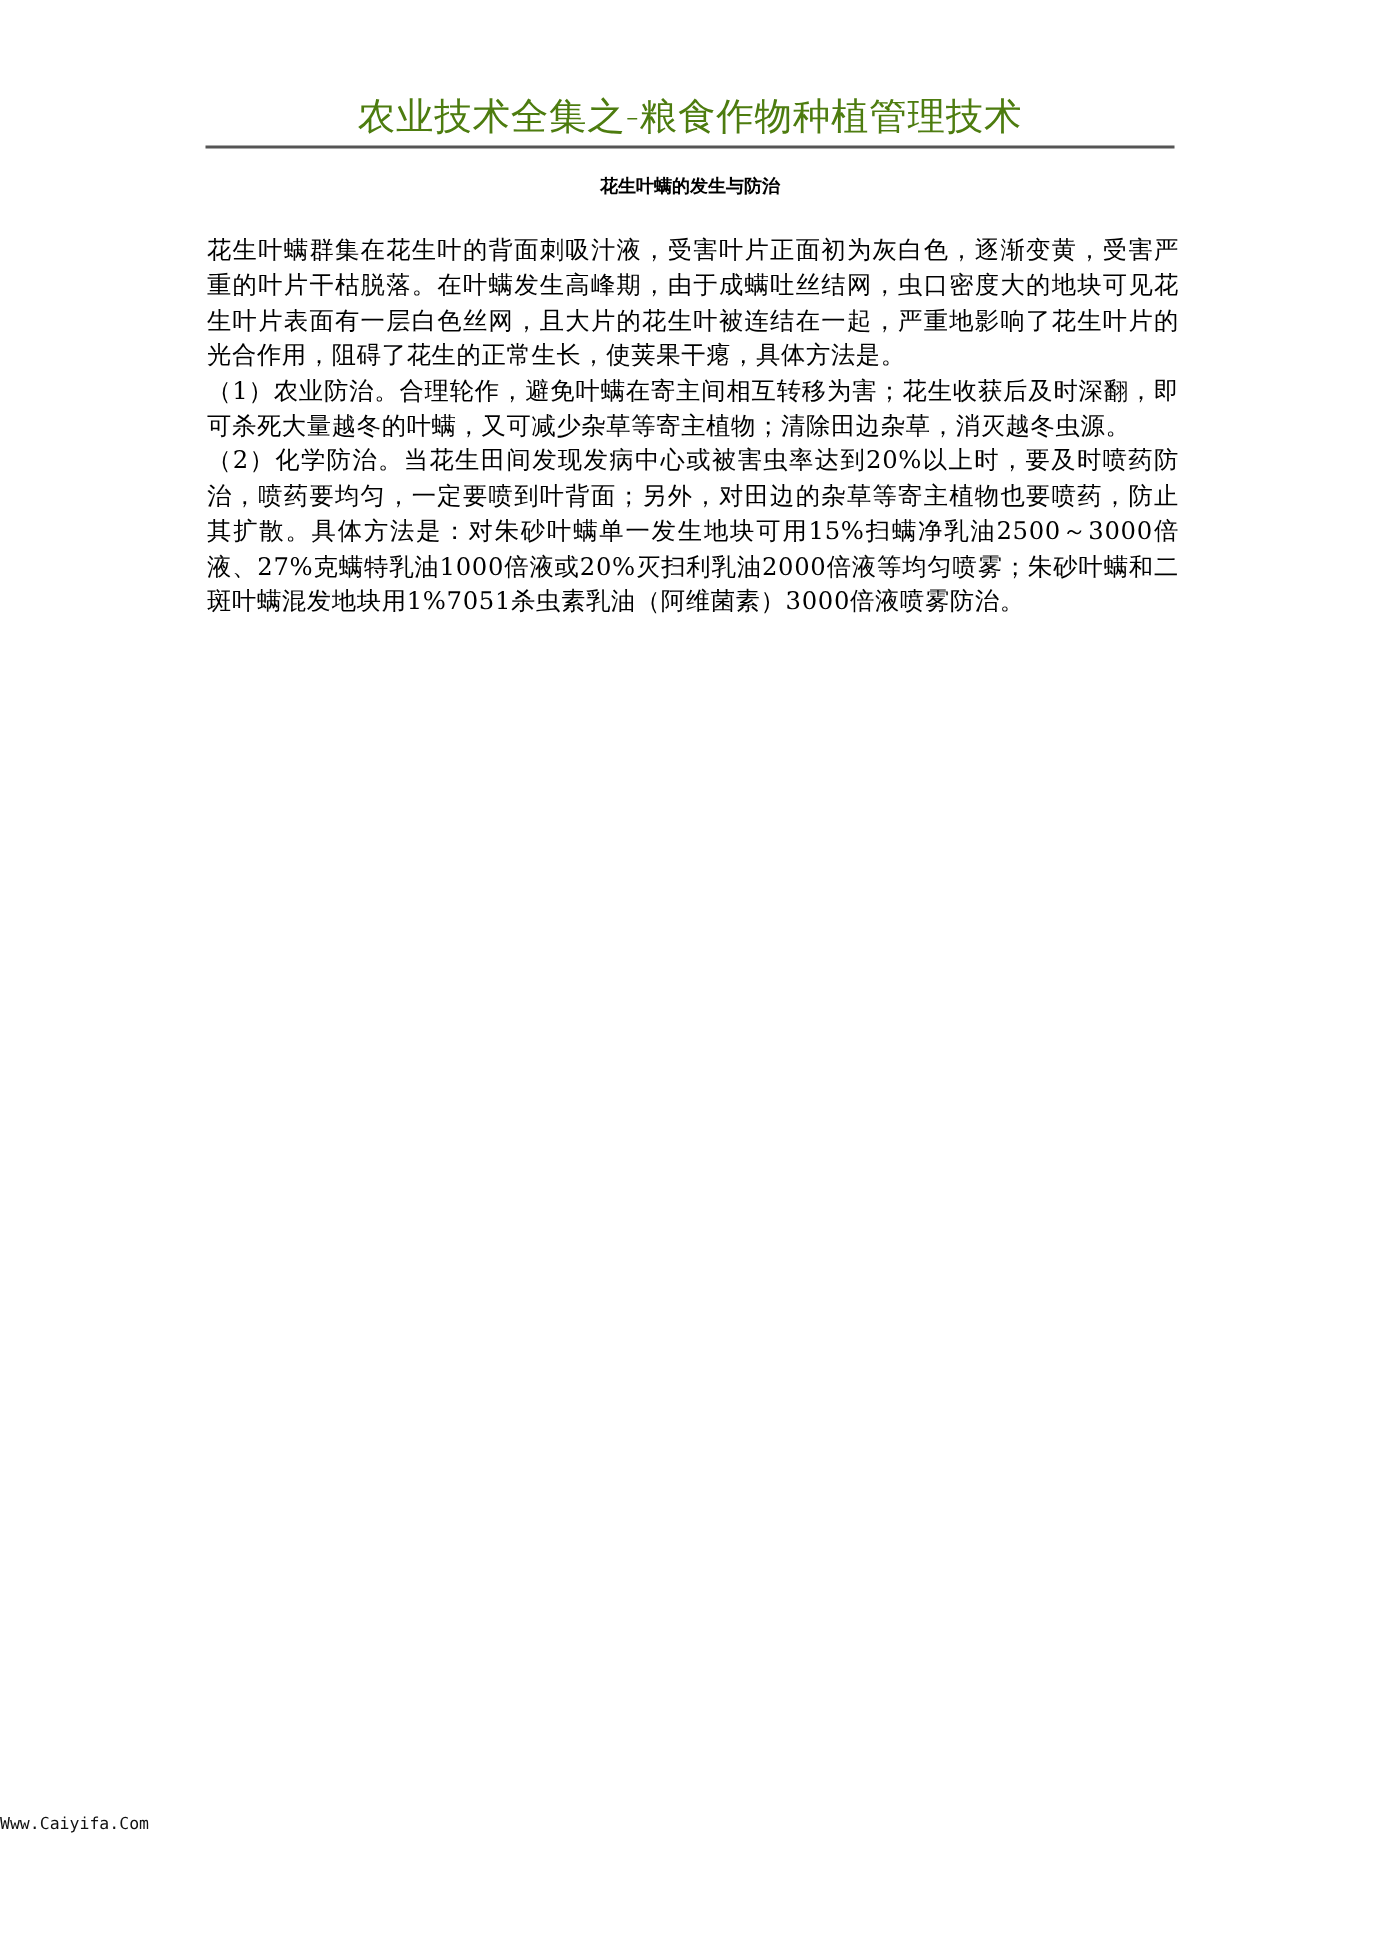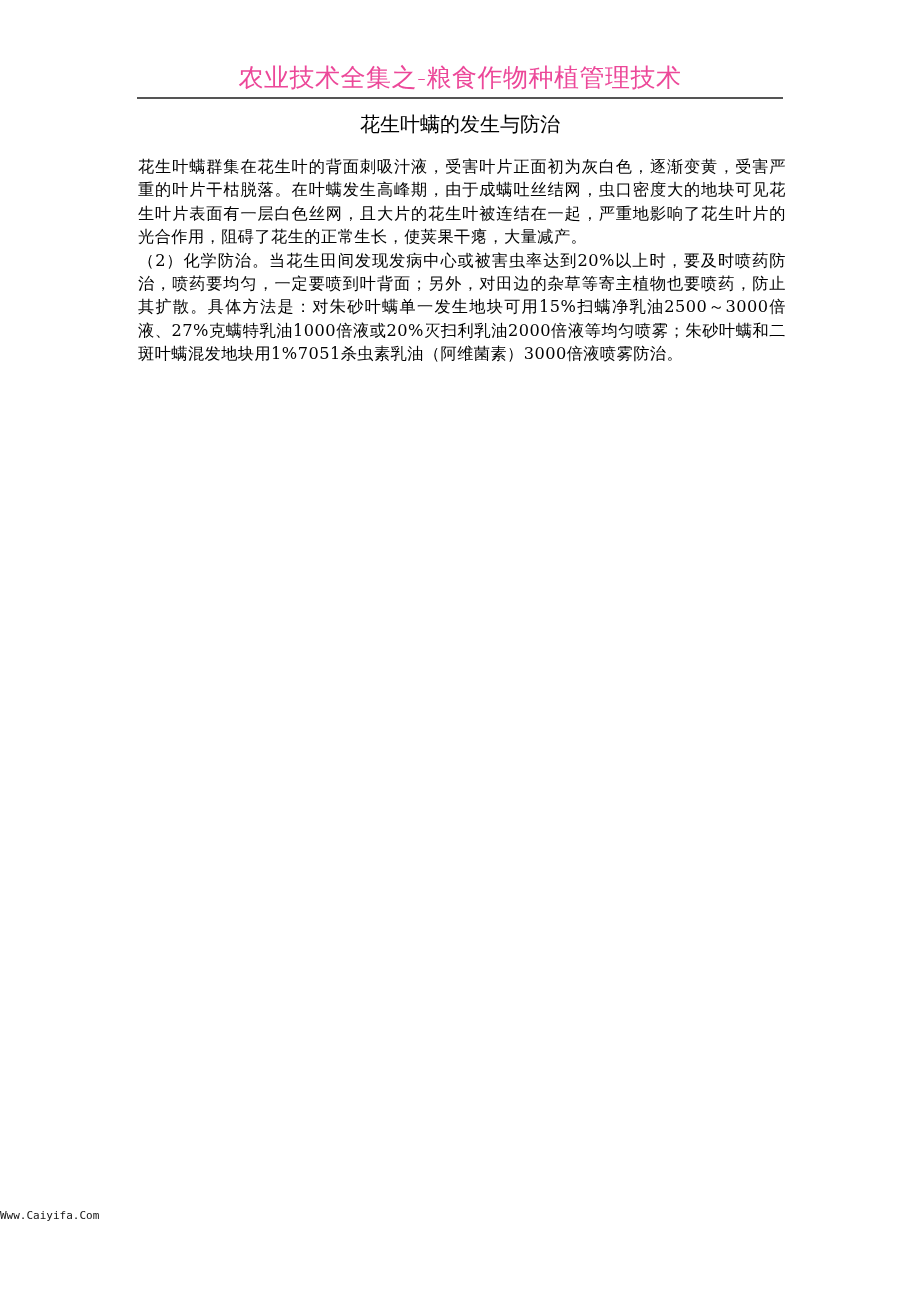--- a/index.html
+++ b/index.html
@@ -24,7 +24,7 @@
       font-size: 25px;
       line-height: 32px;
       letter-spacing: 0.5px;
-      color: #ec4899;
+      color: #4d7c0f;
       font-family: "DejaVu Sans", "Liberation Sans", sans-serif;
       font-weight: 300;
     }

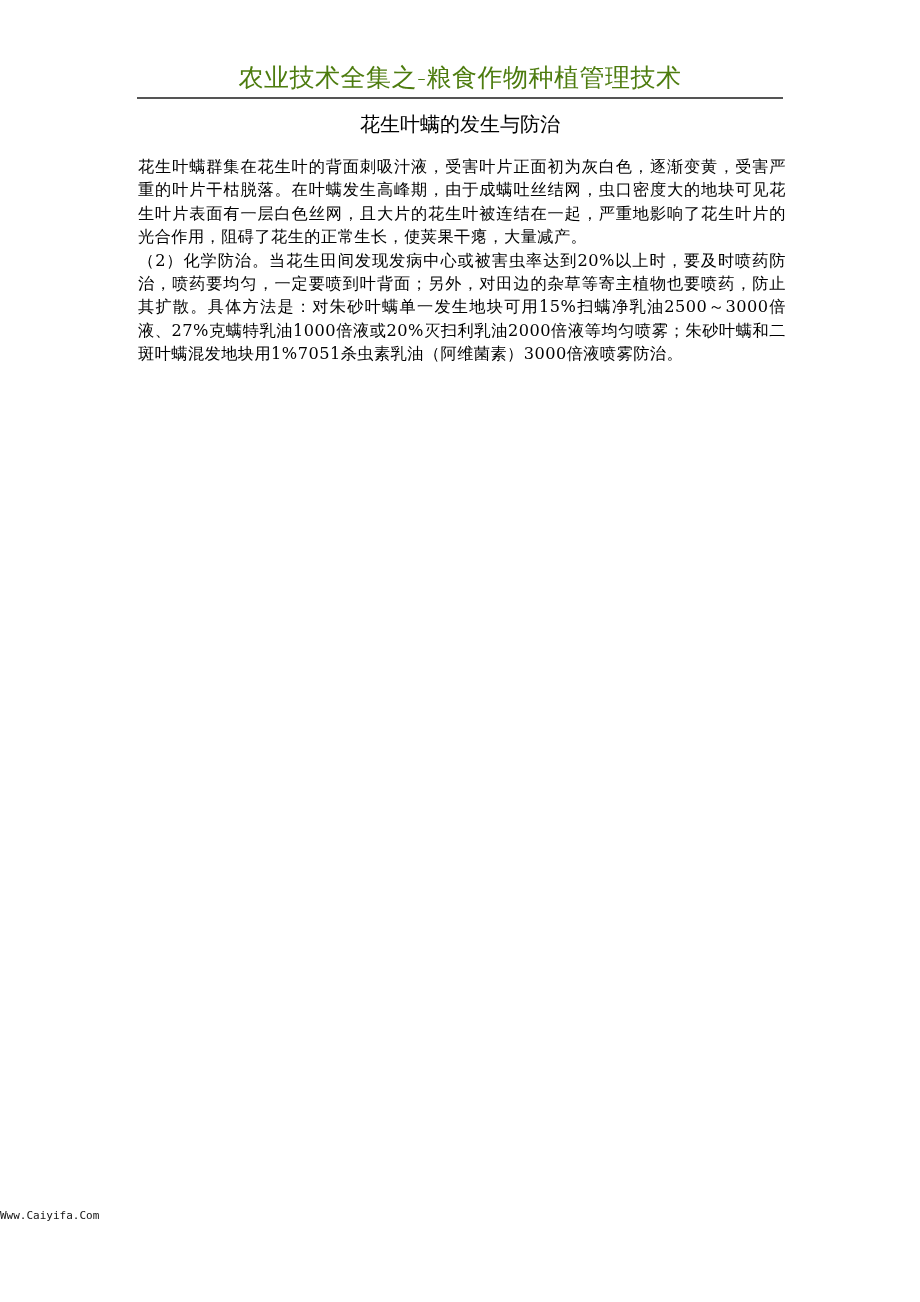--- a/index.html
+++ b/index.html
@@ -42,9 +42,9 @@
       width: 920px;
       top: 113px;
       text-align: center;
-      font-size: 20px;
+      font-size: 12px;
       line-height: 22px;
-      font-weight: normal;
+      font-weight: bold;
       font-family: "DejaVu Sans", "Liberation Sans", sans-serif;
     }
     .body {

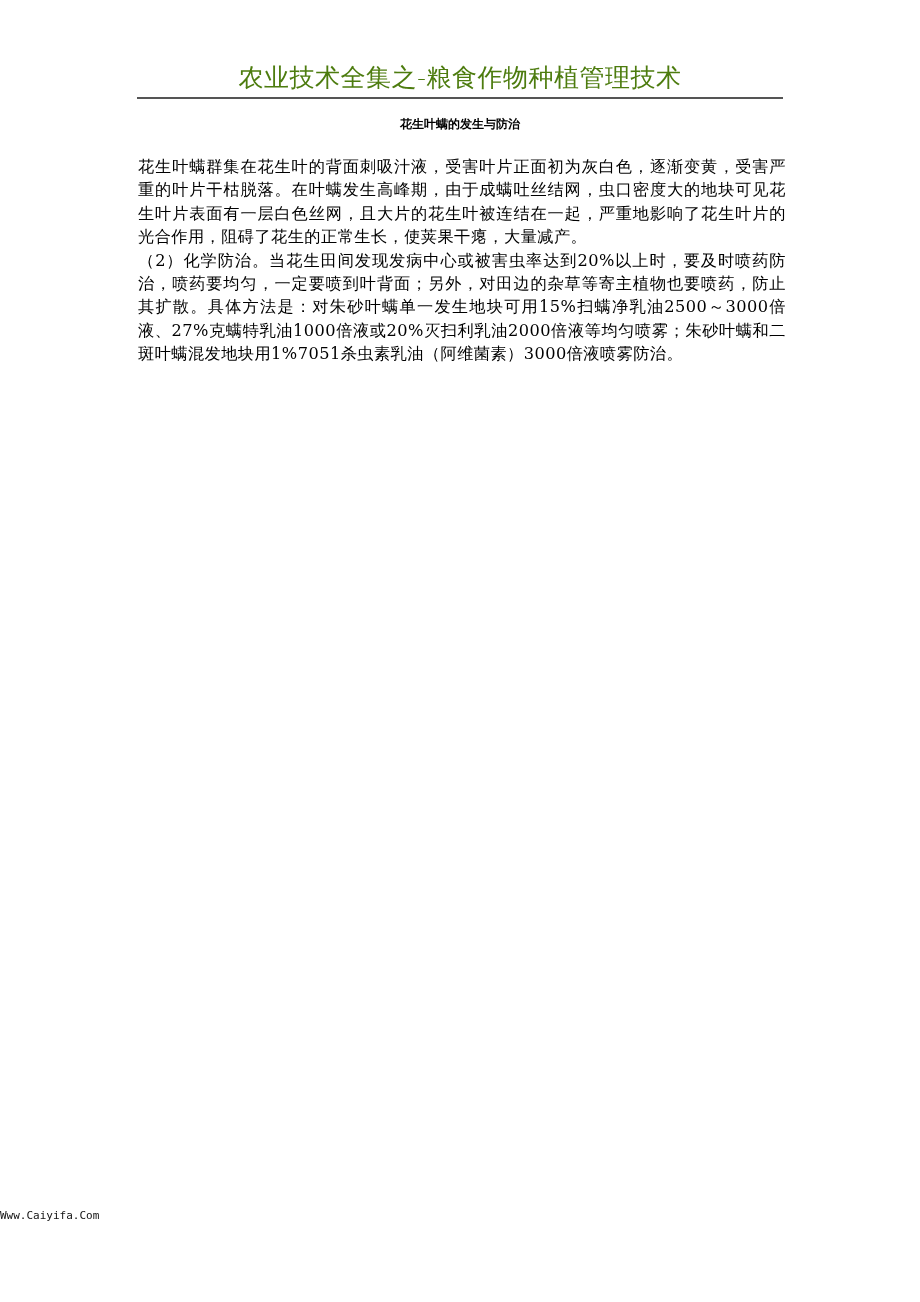--- a/index.html
+++ b/index.html
@@ -87,7 +87,7 @@
 <div class="doc-title">花生叶螨的发生与防治</div>
 
 <div class="body">
-  <p>花生叶螨群集在花生叶的背面刺吸汁液，受害叶片正面初为灰白色，逐渐变黄，受害严重的叶片干枯脱落。在叶螨发生高峰期，由于成螨吐丝结网，虫口密度大的地块可见花生叶片表面有一层白色丝网，且大片的花生叶被连结在一起，严重地影响了花生叶片的光合作用，阻碍了花生的正常生长，使荚果干瘪，大量减产。</p>
+  <p>花生叶螨群集在花生叶的背面刺吸汁液，受害叶片正面初为灰白色，逐渐变黄，受害严重的叶片干枯脱落。在叶螨发生高峰期，由于成螨吐丝结网，虫口密度大的地块可见花生叶片表面有一层白色丝网，且大片的花生叶被连结在一起，严重地影响了花生叶片的光合作用，阻碍了花生的正常生长，使荚果干瘪，具体方法是。</p>
   <p>（2）化学防治。当花生田间发现发病中心或被害虫率达到20%以上时，要及时喷药防治，喷药要均匀，一定要喷到叶背面；另外，对田边的杂草等寄主植物也要喷药，防止其扩散。具体方法是：对朱砂叶螨单一发生地块可用15%扫螨净乳油2500～3000倍液、27%克螨特乳油1000倍液或20%灭扫利乳油2000倍液等均匀喷雾；朱砂叶螨和二斑叶螨混发地块用1%7051杀虫素乳油（阿维菌素）3000倍液喷雾防治。</p>
 </div>
 

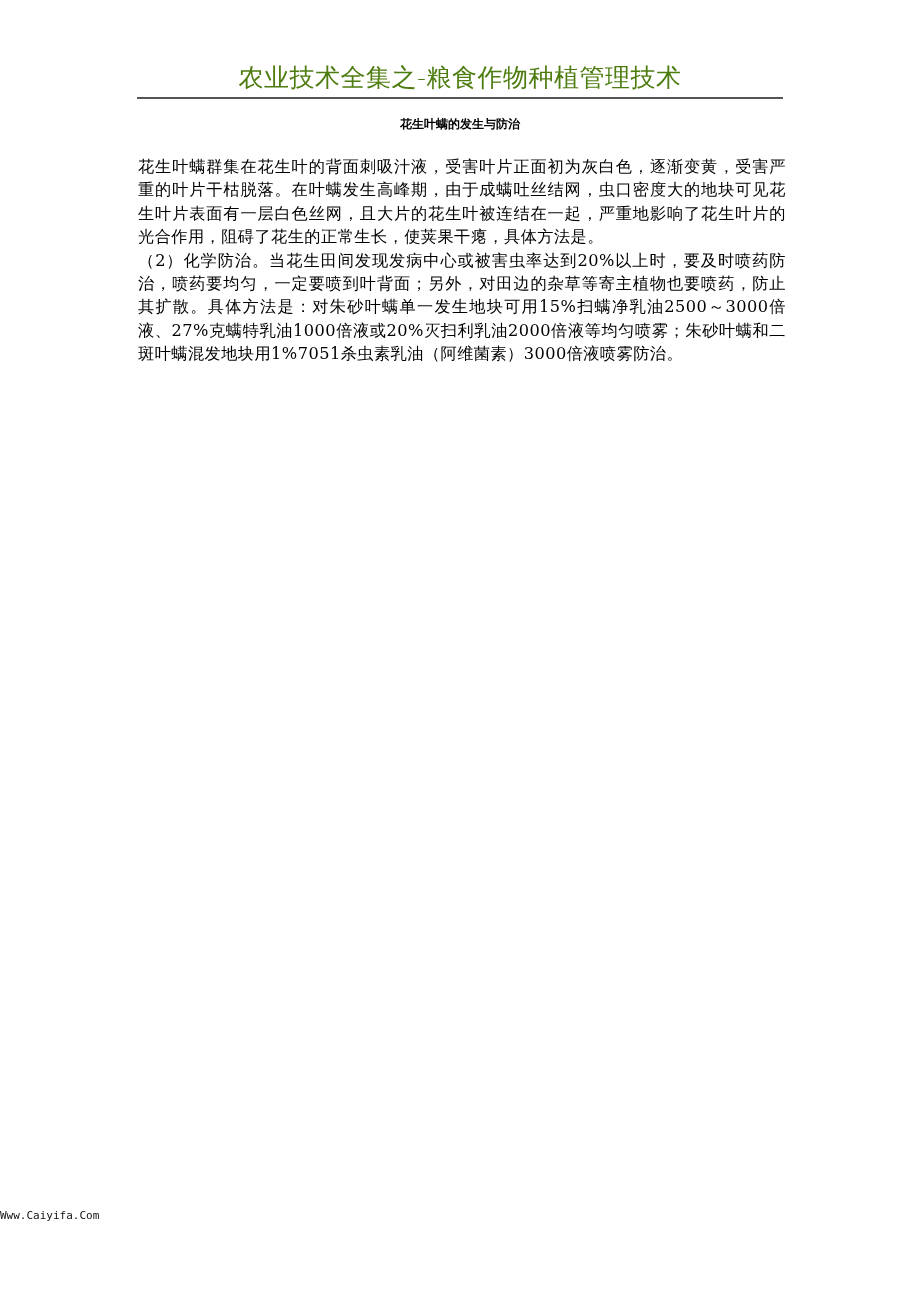--- a/index.html
+++ b/index.html
@@ -88,6 +88,7 @@
 
 <div class="body">
   <p>花生叶螨群集在花生叶的背面刺吸汁液，受害叶片正面初为灰白色，逐渐变黄，受害严重的叶片干枯脱落。在叶螨发生高峰期，由于成螨吐丝结网，虫口密度大的地块可见花生叶片表面有一层白色丝网，且大片的花生叶被连结在一起，严重地影响了花生叶片的光合作用，阻碍了花生的正常生长，使荚果干瘪，具体方法是。</p>
+  <p>（1）农业防治。合理轮作，避免叶螨在寄主间相互转移为害；花生收获后及时深翻，即可杀死大量越冬的叶螨，又可减少杂草等寄主植物；清除田边杂草，消灭越冬虫源。</p>
   <p>（2）化学防治。当花生田间发现发病中心或被害虫率达到20%以上时，要及时喷药防治，喷药要均匀，一定要喷到叶背面；另外，对田边的杂草等寄主植物也要喷药，防止其扩散。具体方法是：对朱砂叶螨单一发生地块可用15%扫螨净乳油2500～3000倍液、27%克螨特乳油1000倍液或20%灭扫利乳油2000倍液等均匀喷雾；朱砂叶螨和二斑叶螨混发地块用1%7051杀虫素乳油（阿维菌素）3000倍液喷雾防治。</p>
 </div>
 

